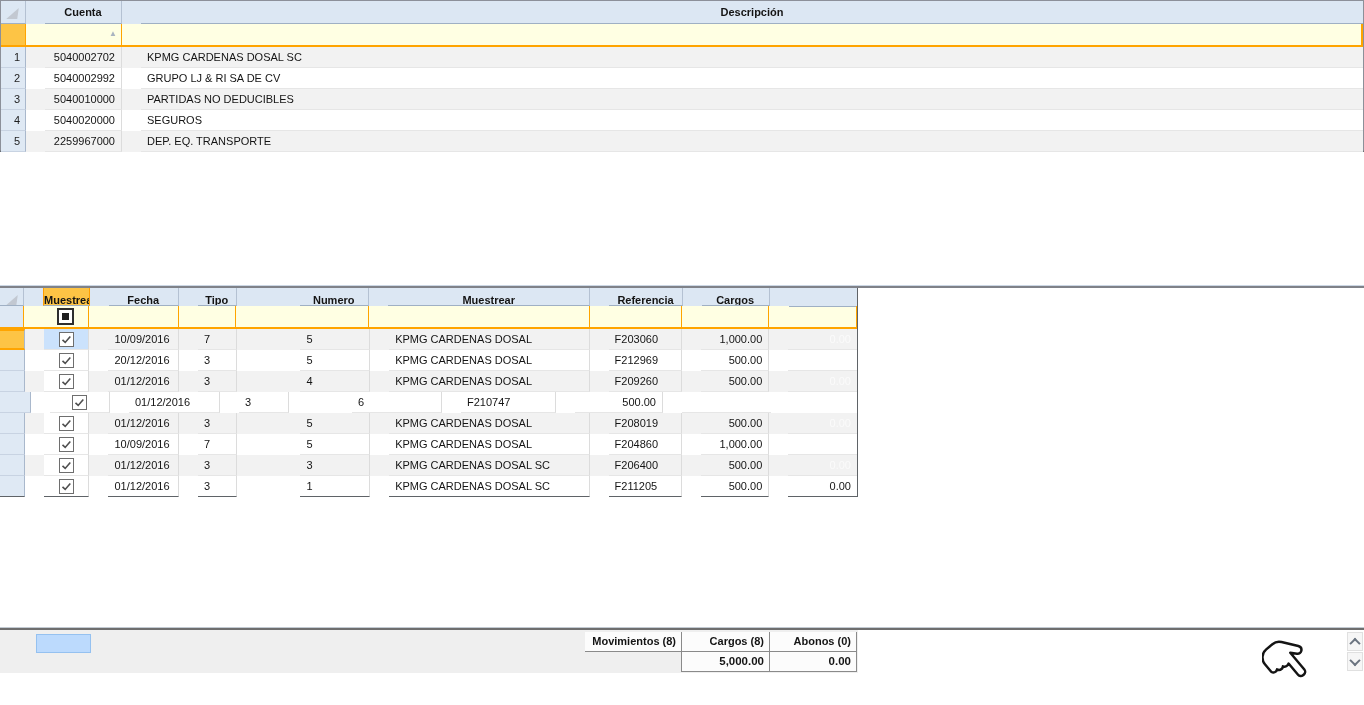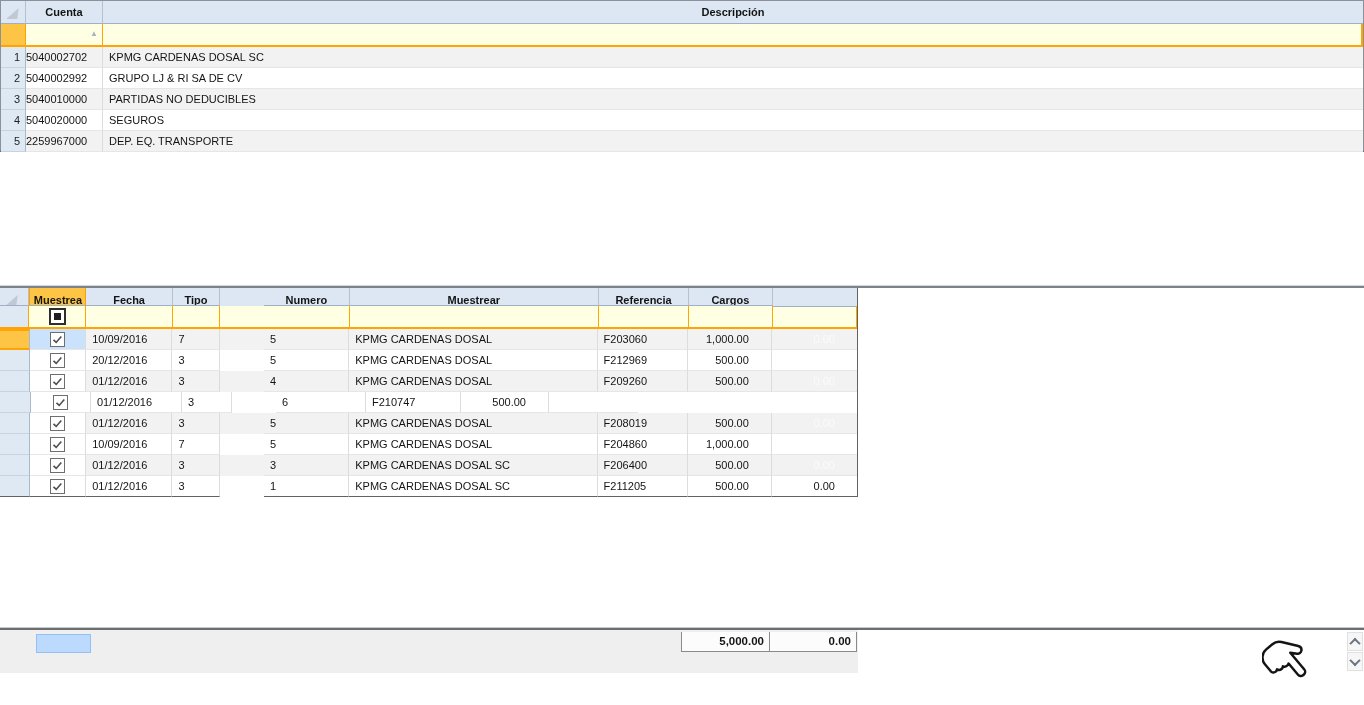--- a/index.html
+++ b/index.html
@@ -6,7 +6,7 @@
   #stage { position:relative; width:1364px; height:705px; overflow:hidden; background:#fff;
            font-size:11px; color:#141414; }
   .abs { position:absolute; }
-  .row { display:flex; box-sizing:border-box; }
+  .row { display:flex; box-sizing:border-box;gap:19px; }
   .cell { box-sizing:border-box; overflow:hidden; white-space:nowrap; }
 
   

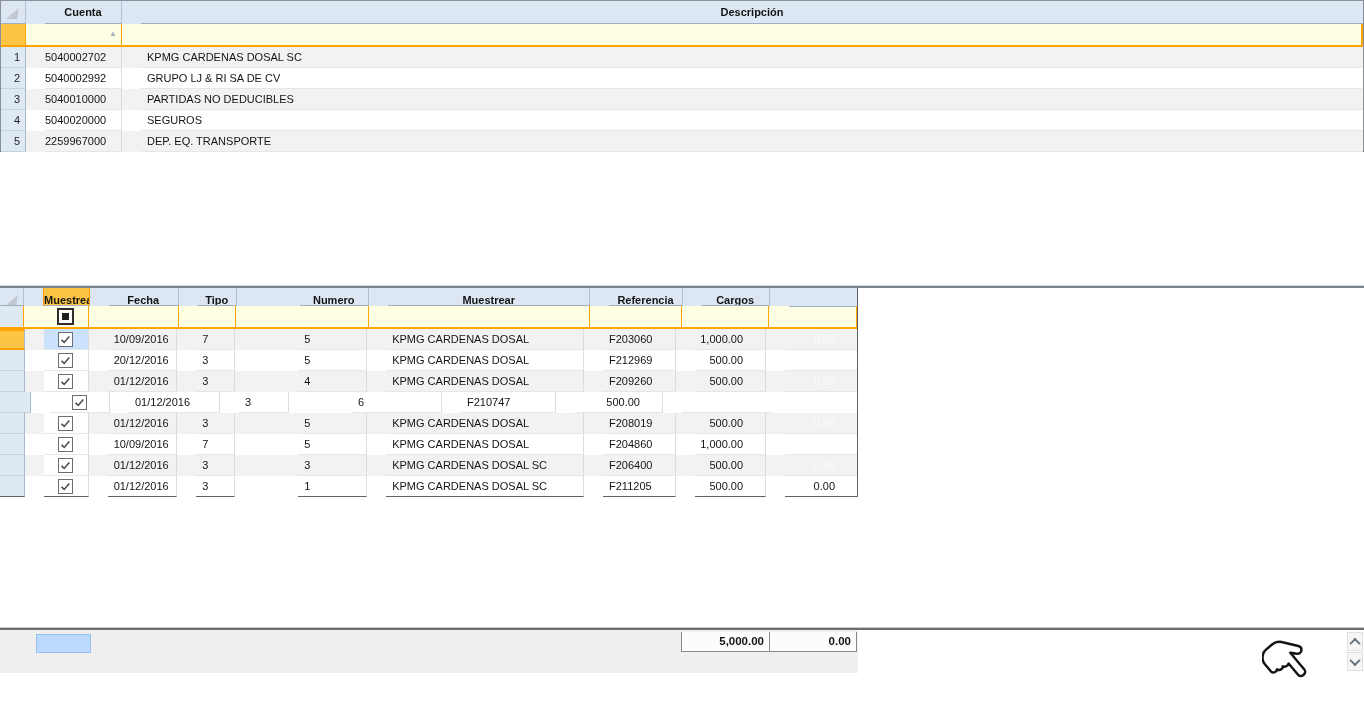--- a/index.html
+++ b/index.html
@@ -25,7 +25,7 @@
   .gold     { background:#fdc445 !important; }
   .stripe   { background:#f2f2f2; }
   .data-cell{ border-right:1px solid #dcdcdc; border-bottom:1px solid #e6e6e6; line-height:20px; }
-  .num      { text-align:right; padding-right:22px; }
+  .num      { text-align:right; padding-right:6px; }
   .txt      { text-align:left;  padding-left:6px; }
 
   

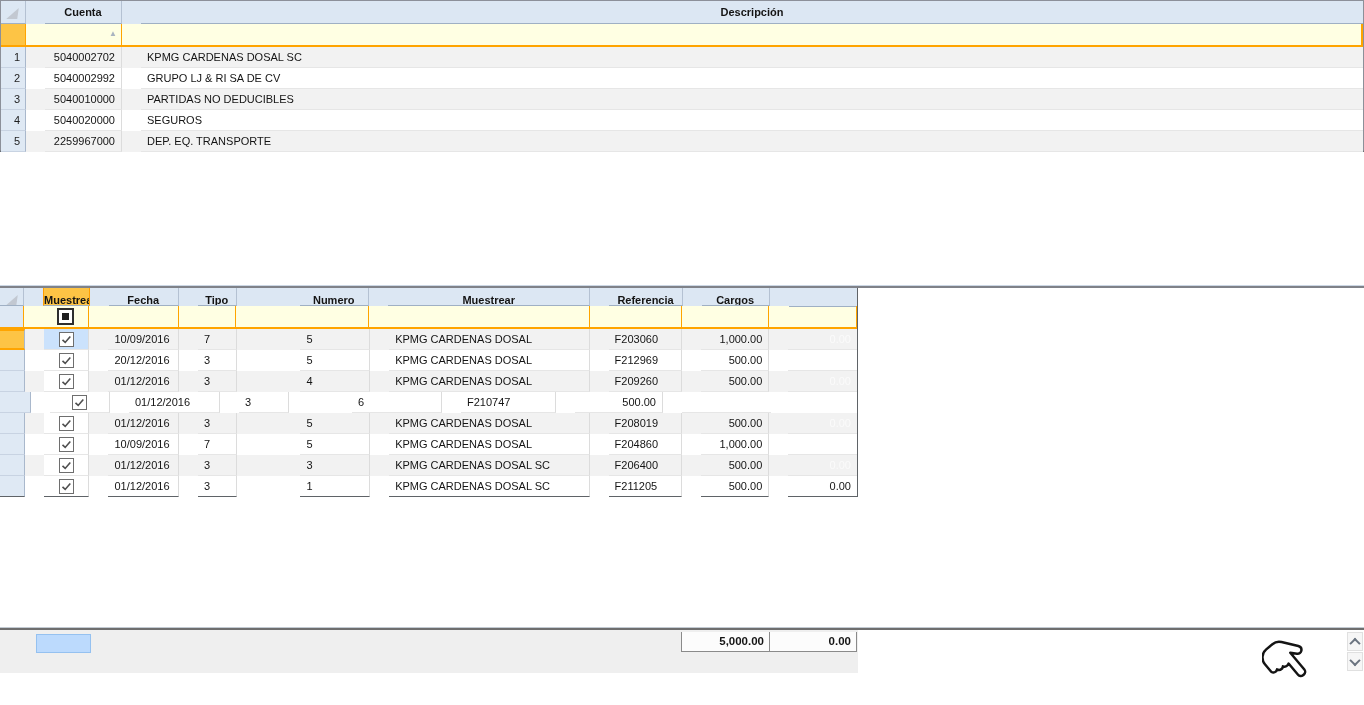--- a/index.html
+++ b/index.html
@@ -338,6 +338,11 @@
     <div id="fs-bluecell"></div>
     <div id="totals">
       <div class="t-row">
+        <div class="t-cell w1 lbl">Movimientos (8)</div>
+        <div class="t-cell w2 lbl b-l">Cargos (8)</div>
+        <div class="t-cell w3 lbl b-l b-r">Abonos (0)</div>
+      </div>
+      <div class="t-row">
         <div class="t-cell w1 blank"></div>
         <div class="t-cell w2 val b-l">5,000.00</div>
         <div class="t-cell w3 val b-l b-r">0.00</div>

